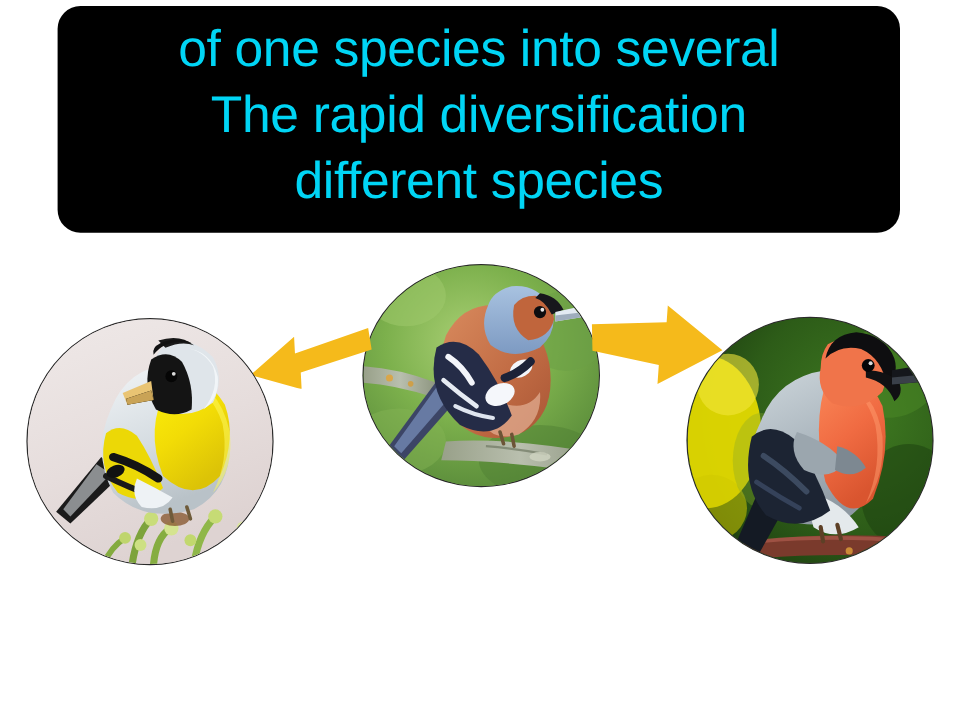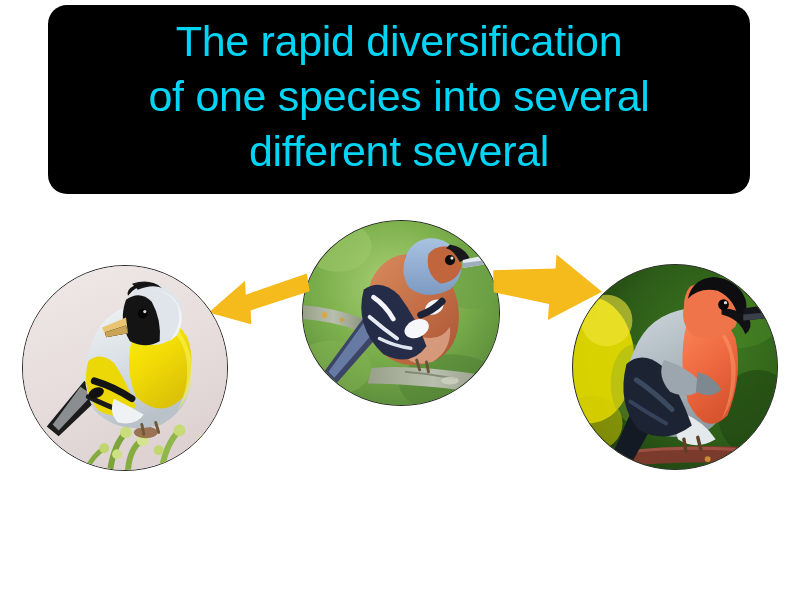--- a/index.html
+++ b/index.html
@@ -89,8 +89,8 @@
 <div id="canvas">
 
   <div id="definition-banner">
+    <div class="definition-line">of one species into several</div>
     <div class="definition-line">The rapid diversification</div>
-    <div class="definition-line">of one species into several</div>
     <div class="definition-line">different several</div>
   </div>
 

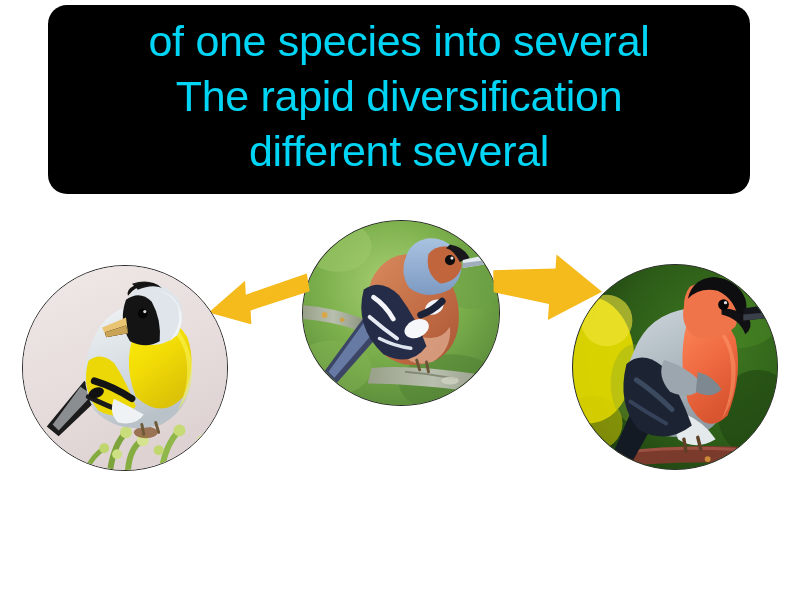--- a/index.html
+++ b/index.html
@@ -91,7 +91,7 @@
   <div id="definition-banner">
     <div class="definition-line">of one species into several</div>
     <div class="definition-line">The rapid diversification</div>
-    <div class="definition-line">different several</div>
+    <div class="definition-line">different species</div>
   </div>
 
   <div class="bird-circle" id="bird-circle-center">

